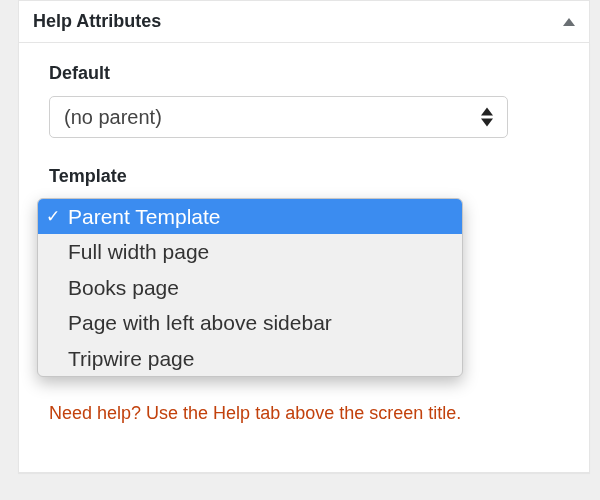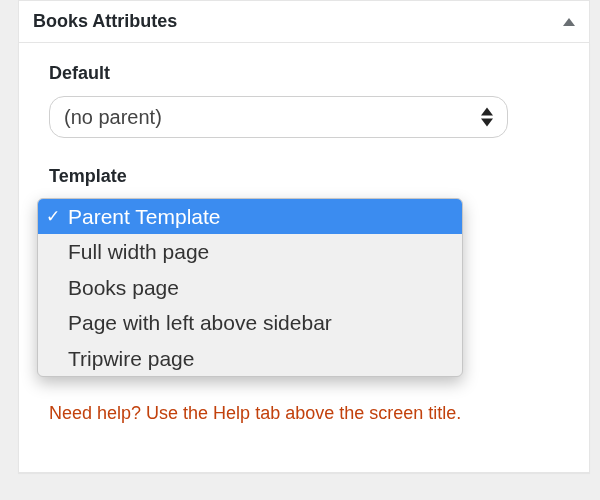--- a/index.html
+++ b/index.html
@@ -135,7 +135,7 @@
 <body>
 
 <div class="panel-header">
-  <span class="panel-title">Books Attributes</span>
+  <span class="panel-title">Help Attributes</span>
   <span class="collapse-btn"></span>
 </div>
 

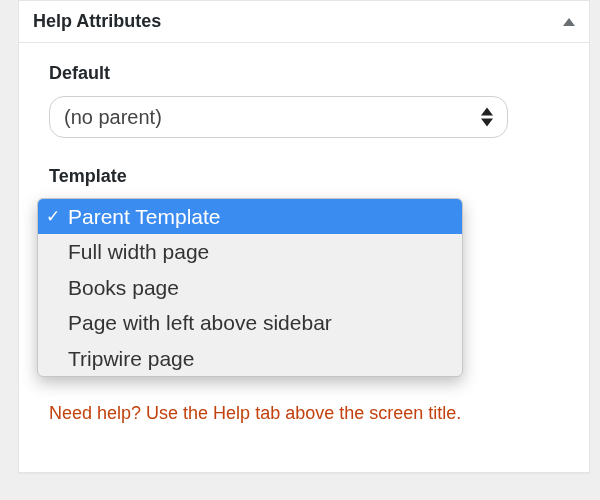--- a/index.html
+++ b/index.html
@@ -51,7 +51,7 @@
     width: 459px;
     height: 42px;
     border: 1px solid #d0d0d0;
-    border-radius: 15px;
+    border-radius: 5px;
     background: #ffffff;
     display: flex;
     align-items: center;

